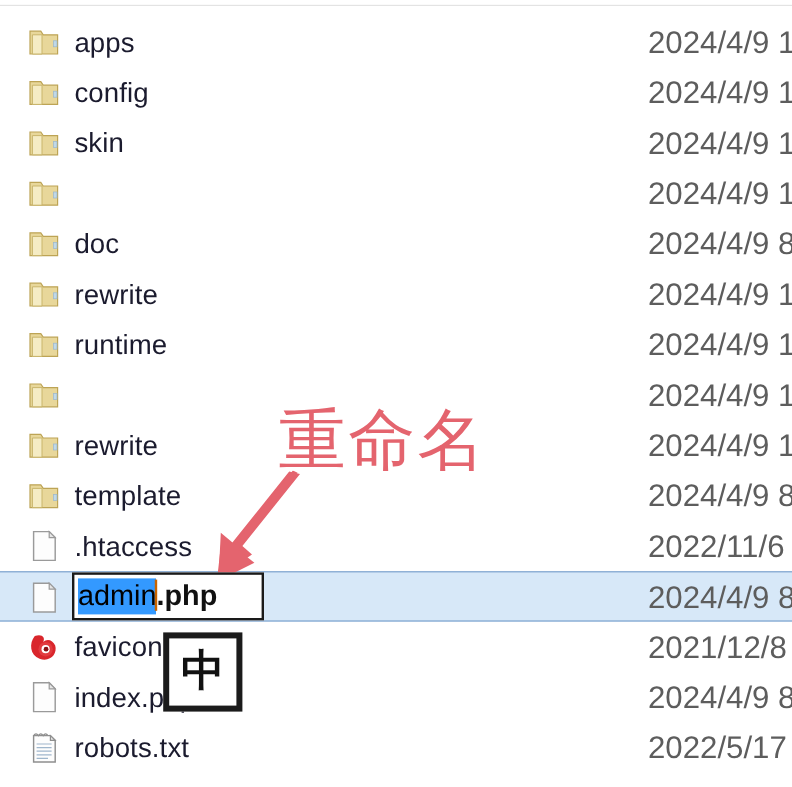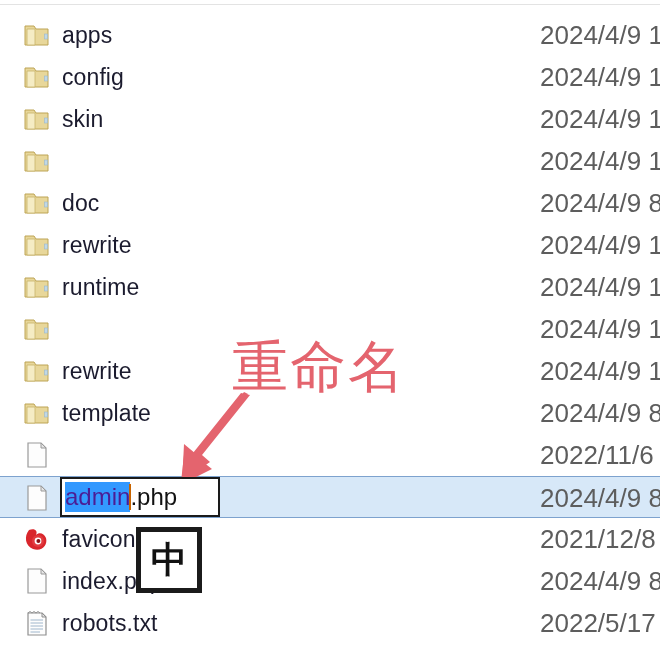--- a/index.html
+++ b/index.html
@@ -289,6 +289,7 @@
             <path d="M19 3 L19 8 L24 8 Z" fill="#e6e6e6" stroke="#9a9a9a" stroke-width="1"></path>
           </svg>
         </div>
+        <div class="name-cell">.htaccess</div>
         <div class="date-cell">2022/11/6</div>
       </div>
       <div class="row selected">

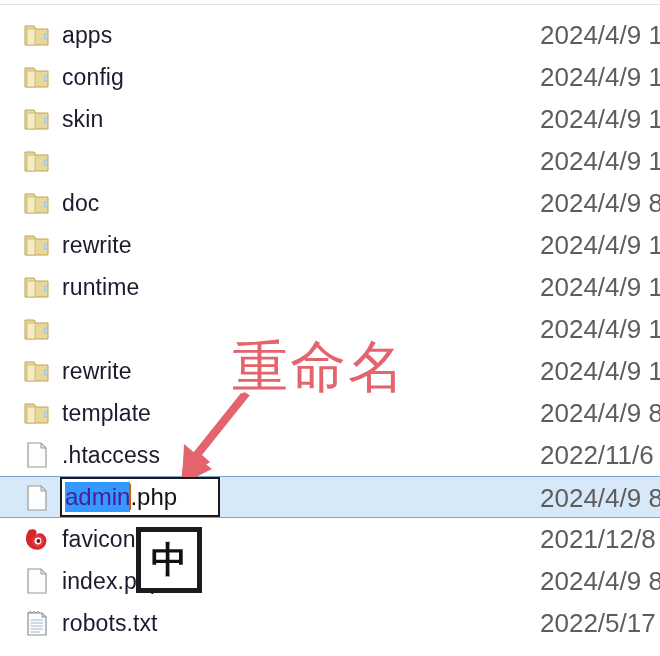--- a/index.html
+++ b/index.html
@@ -108,7 +108,7 @@
   }
   .sel-text {
     background: #3399ff;
-    color: #4c1d95;
+    color: #000000;
     padding: 1px 0 2px 0;
   }
   .caret {

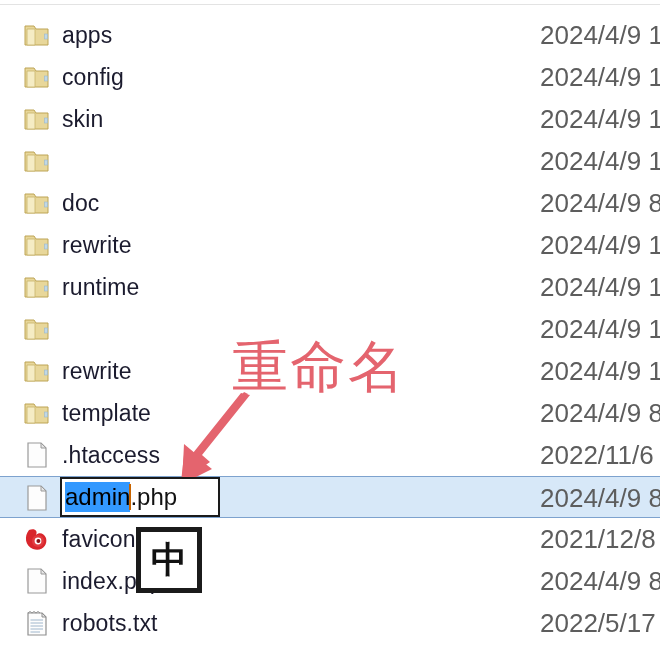--- a/index.html
+++ b/index.html
@@ -119,7 +119,7 @@
     vertical-align: -5px;
     margin: 0 -1px;
   }
-  .rest-text { color: #111111; }
+  .rest-text { color: #111111; font-weight: bold; }
 
   
   .ime-box {

